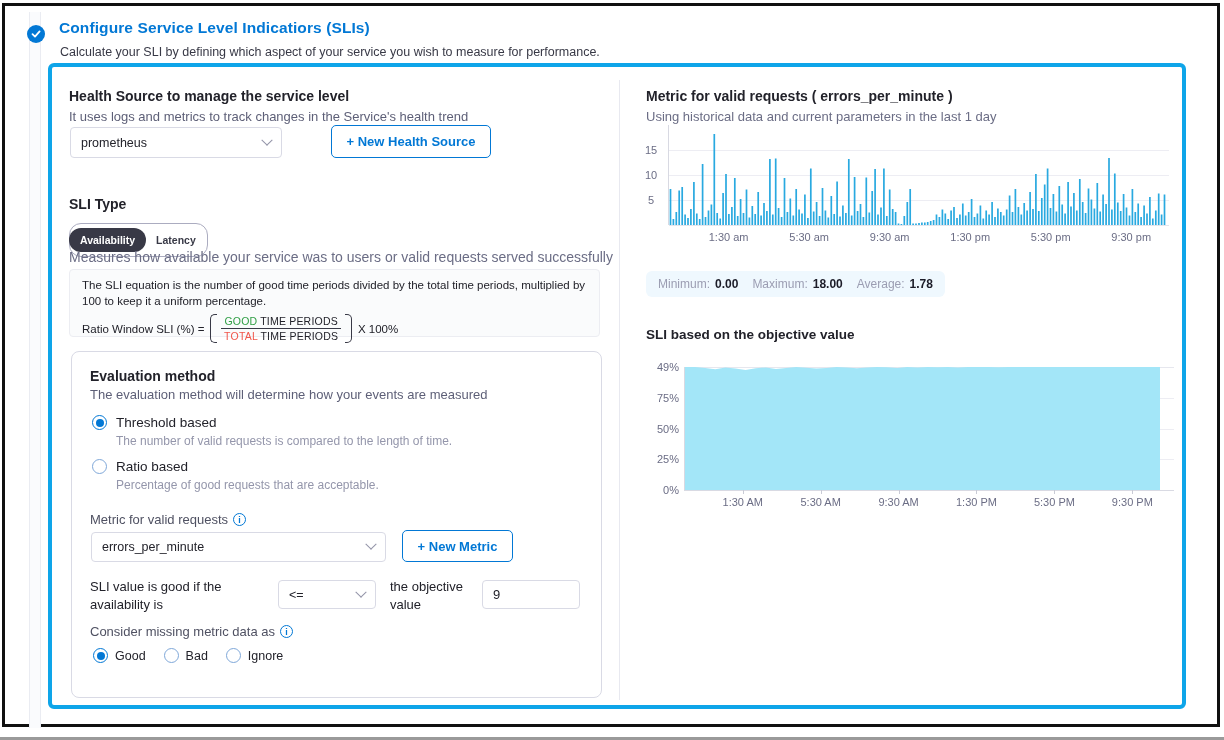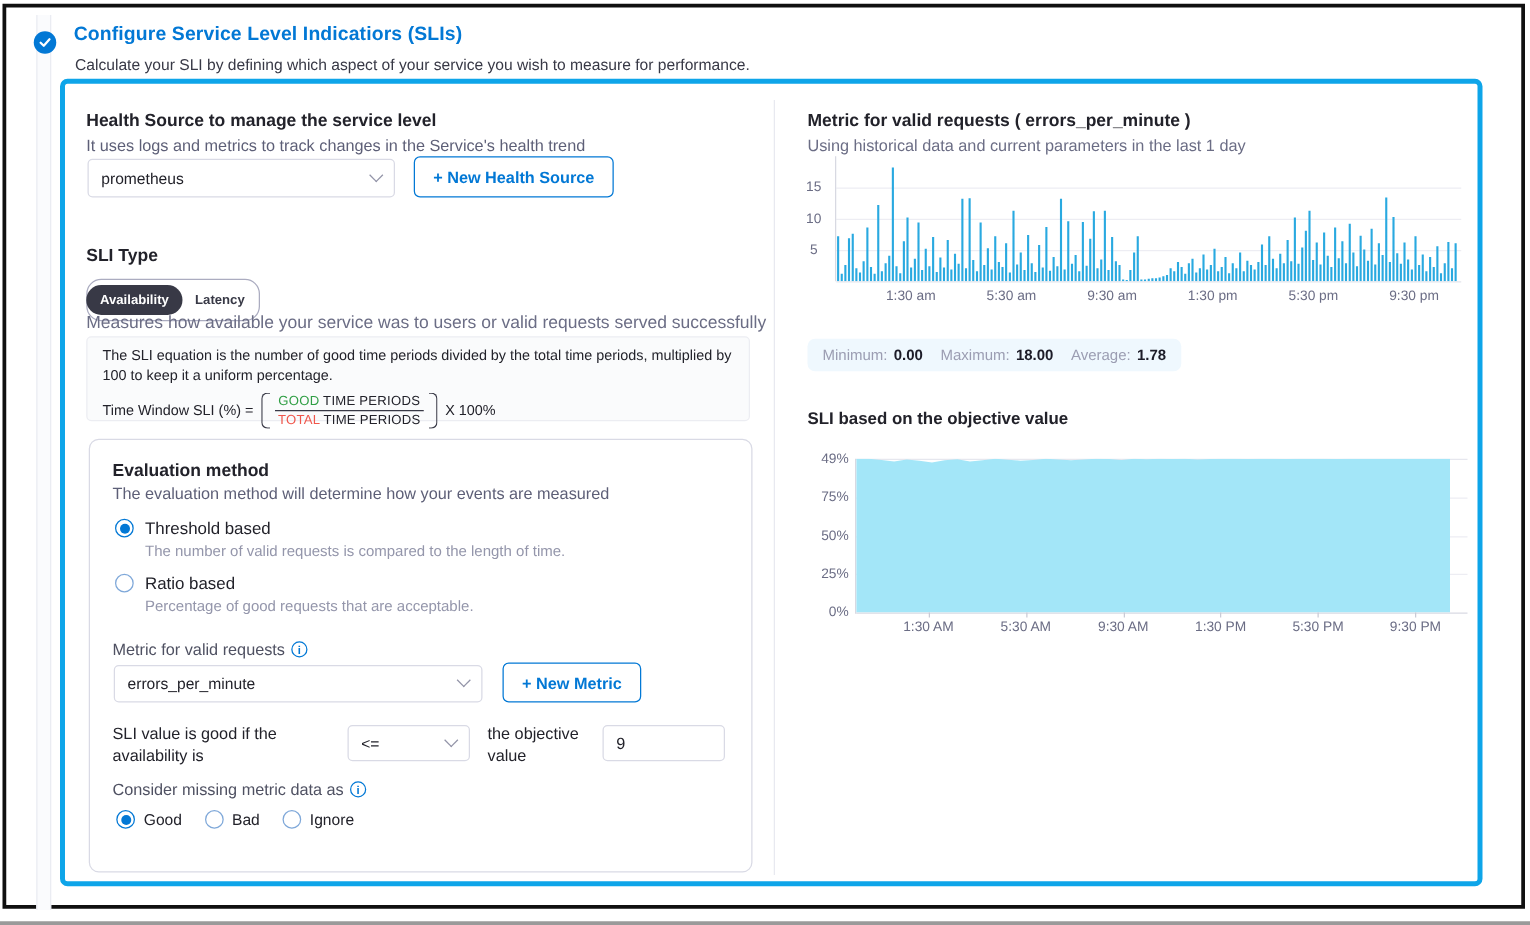--- a/index.html
+++ b/index.html
@@ -23,7 +23,7 @@
   .hs-desc { position:absolute; left:17px; top:42px; }
   .select { position:absolute; background:#fff; border:1px solid #D9DAE5; border-radius:4px; display:flex; align-items:center; padding:0 10px; font-size:12.5px; color:#22222A; }
   .select .chev { margin-left:auto; width:8px; height:8px; border-right:1.6px solid #9394A8; border-bottom:1.6px solid #9394A8; transform:rotate(45deg) translate(-2px,-2px); }
-  .hs-select { left:18px; top:60px; width:246px; height:31px; }
+  .hs-select { left:18px; top:60px; width:212px; height:31px; }
   .btn-outline { position:absolute; display:flex; align-items:center; justify-content:center; gap:6px; background:#fff; border:1.4px solid #0278D5; border-radius:5px; color:#0278D5; font-size:13px; font-weight:bold; cursor:pointer; }
   .hs-btn { left:279px; top:58px; width:160px; height:33px; }
 

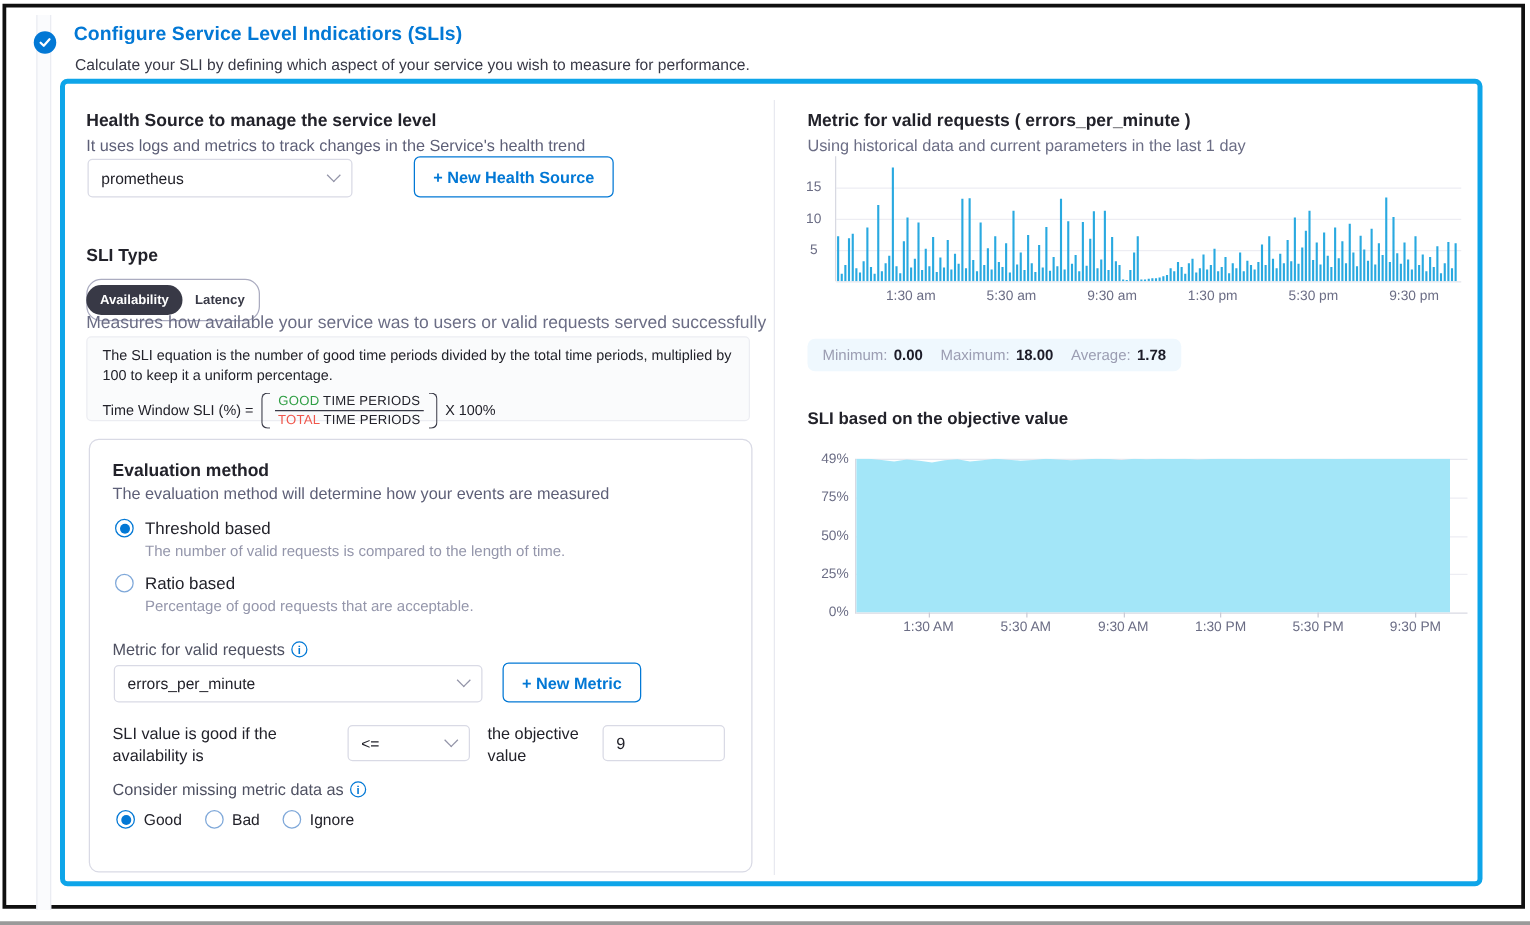--- a/index.html
+++ b/index.html
@@ -126,7 +126,7 @@
     <div class="eq-box">
       <div class="eq-text">The SLI equation is the number of good time periods divided by the total time periods, multiplied by 100 to keep it a uniform percentage.</div>
       <div class="eq-formula">
-        <span>Time Window SLI (%) =</span>
+        <span>Ratio Window SLI (%) =</span>
         <span class="frac-wrap">
           <span class="brk l"></span>
           <span class="frac">

